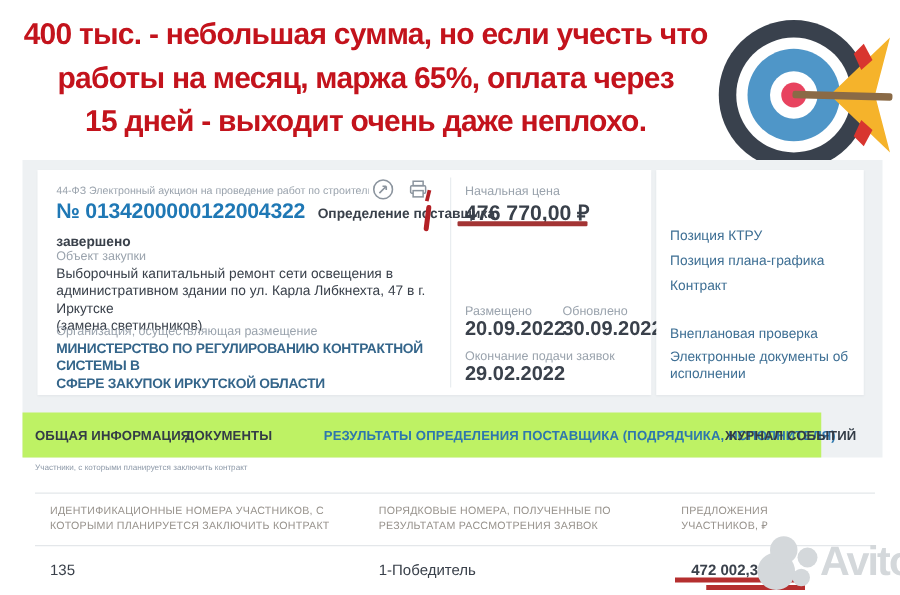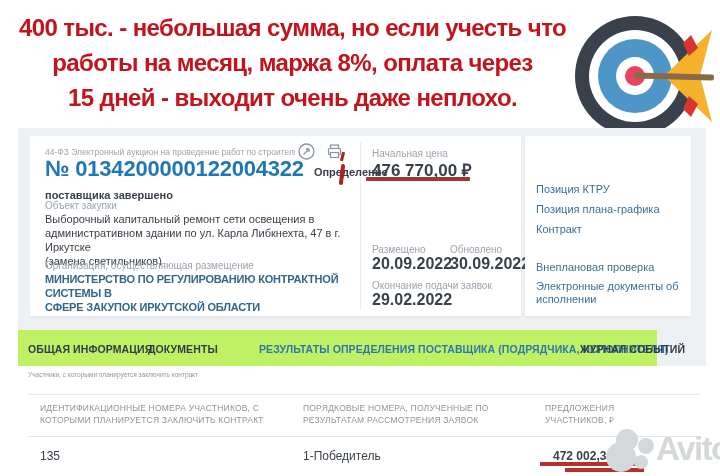--- a/index.html
+++ b/index.html
@@ -79,7 +79,7 @@
 
   <div class="caption">
     <div>400 тыс. - небольшая сумма, но если учесть что</div>
-    <div>работы на месяц, маржа 8%, оплата через</div>
+    <div>работы на месяц, маржа 65%, оплата через</div>
     <div>15 дней - выходит очень даже неплохо.</div>
   </div>
 

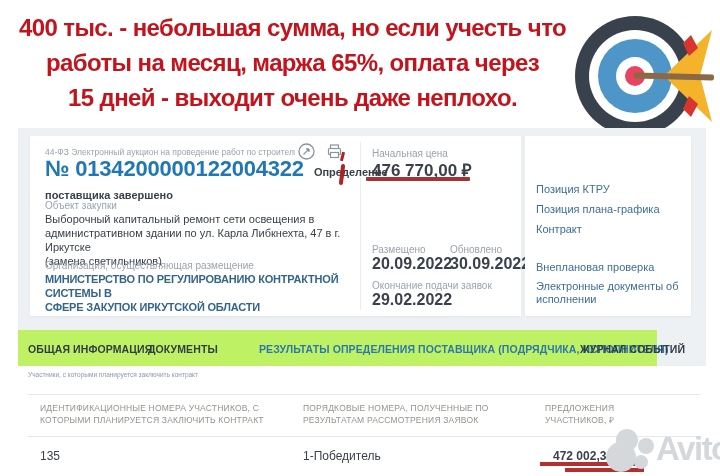--- a/index.html
+++ b/index.html
@@ -28,7 +28,7 @@
   .hicon{position:absolute;top:7px;width:17px;height:17px;color:#8b949e;}
   .hicon.link{left:268px;} .hicon.print{left:296px;}
   .num-row{position:absolute;left:15px;top:22px;width:365px;line-height:21px;}
-  .num{font-size:22px;font-weight:bold;color:#1f78b5;letter-spacing:-0.2px;}
+  .num{font-size:17px;font-weight:bold;color:#1f78b5;letter-spacing:-0.2px;}
   .status{font-size:11px;font-weight:bold;color:#39404a;margin-left:10px;}
   .glabel{font-size:10px;color:#9aa3ad;}
   .obj-label{position:absolute;left:15px;top:64px;}

